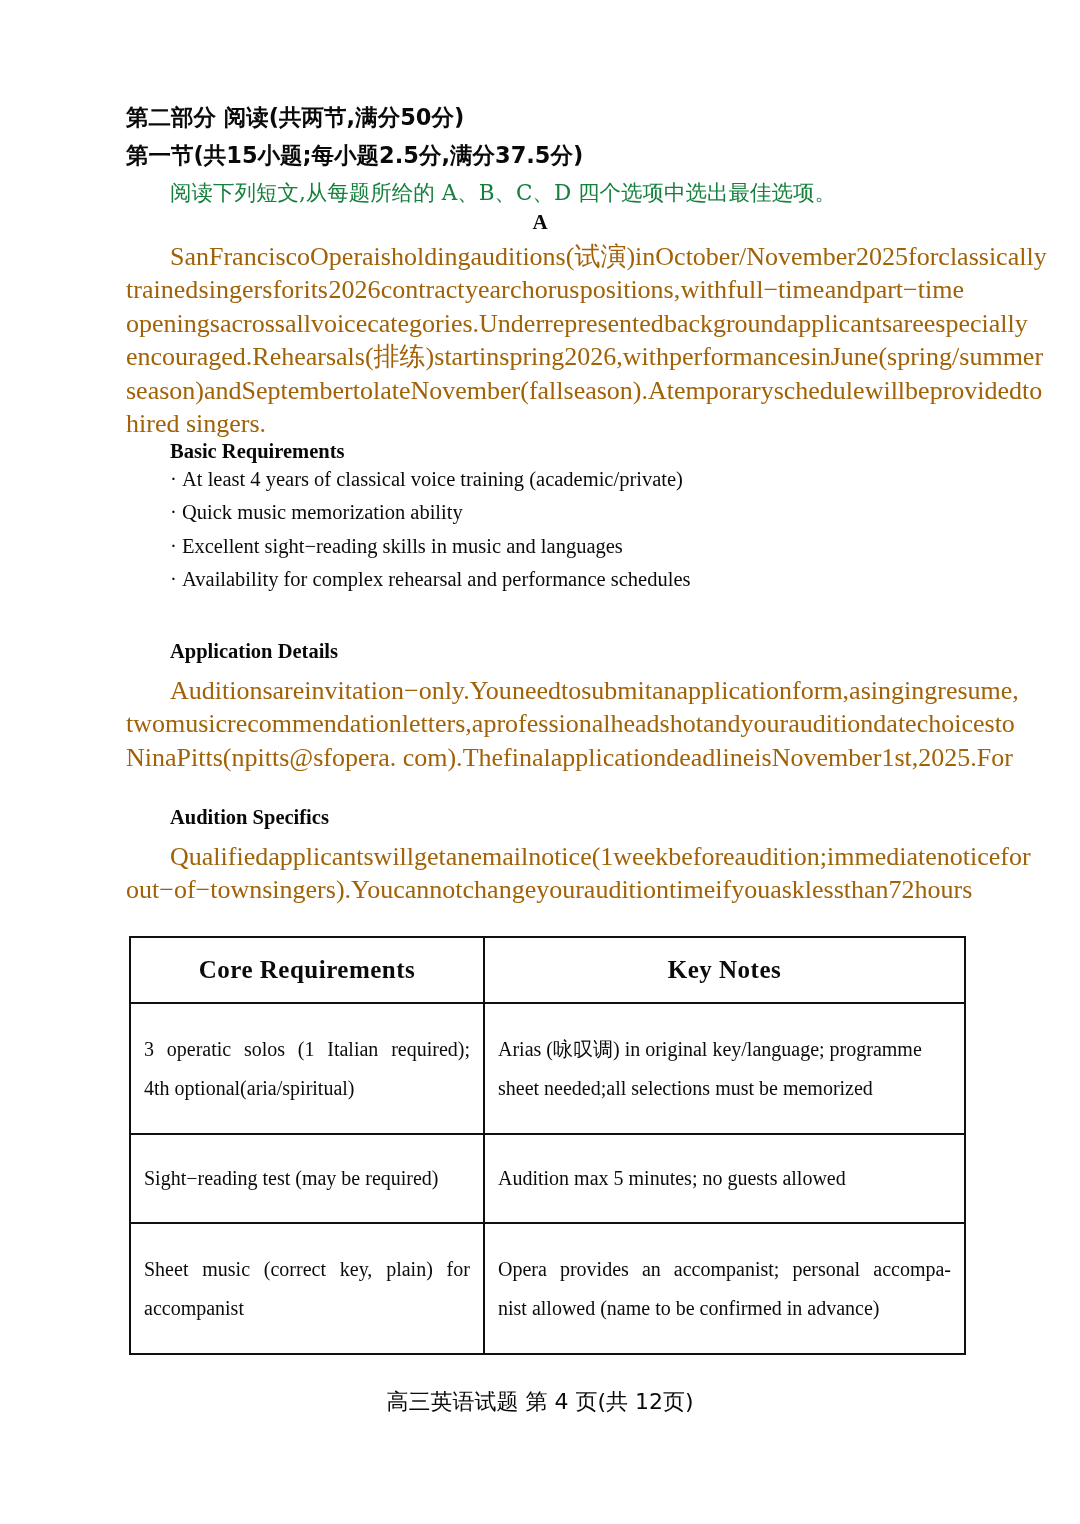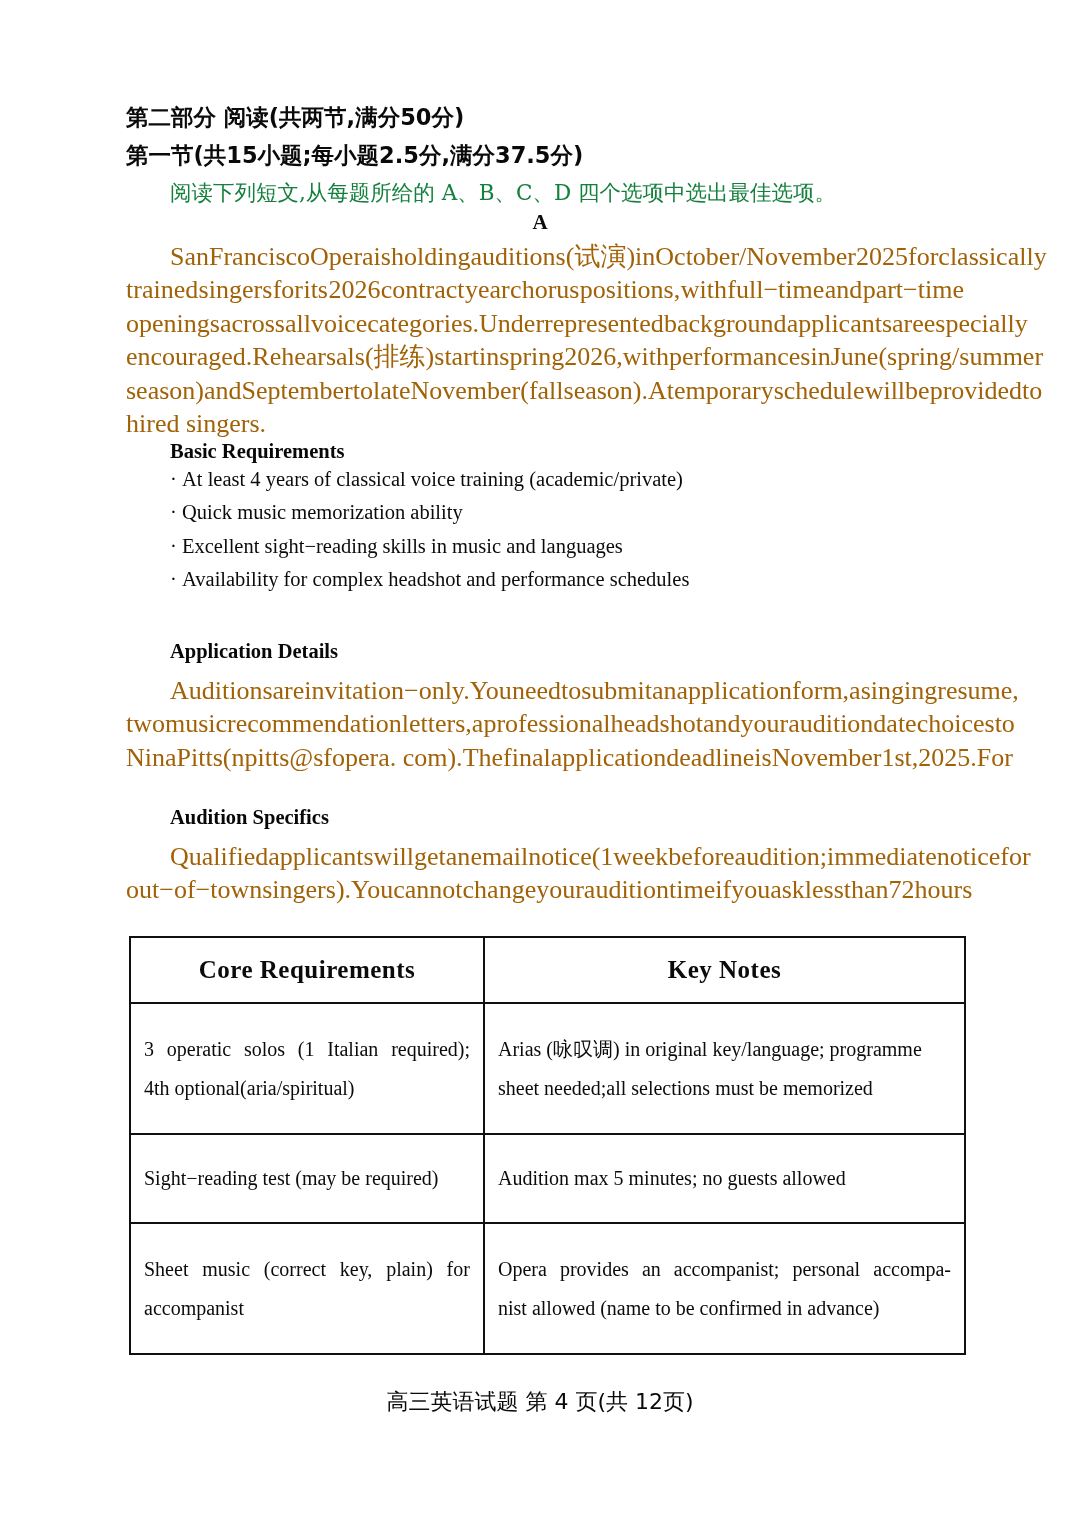--- a/index.html
+++ b/index.html
@@ -249,7 +249,7 @@
     <span class="bullet-row"><span class="bullet-dot">·</span><span>At least 4 years of classical voice training (academic/private)</span></span>
     <span class="bullet-row"><span class="bullet-dot">·</span><span>Quick music memorization ability</span></span>
     <span class="bullet-row"><span class="bullet-dot">·</span><span>Excellent sight−reading skills in music and languages</span></span>
-    <span class="bullet-row"><span class="bullet-dot">·</span><span>Availability for complex headshot and performance schedules</span></span>
+    <span class="bullet-row"><span class="bullet-dot">·</span><span>Availability for complex rehearsal and performance schedules</span></span>
   </div>
 
   <div class="subhead" style="top:640px;">Application Details</div>

